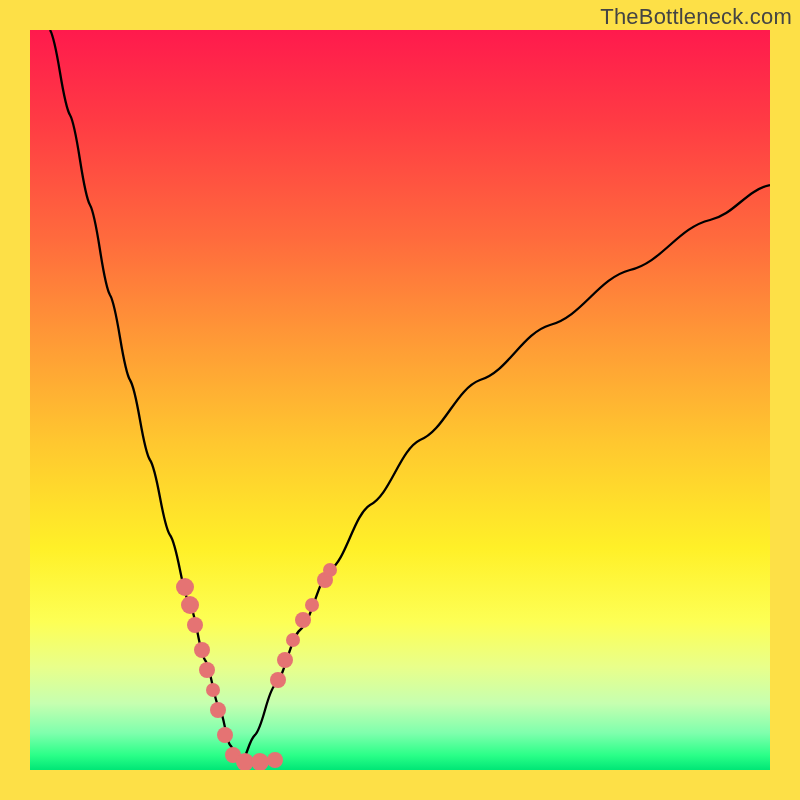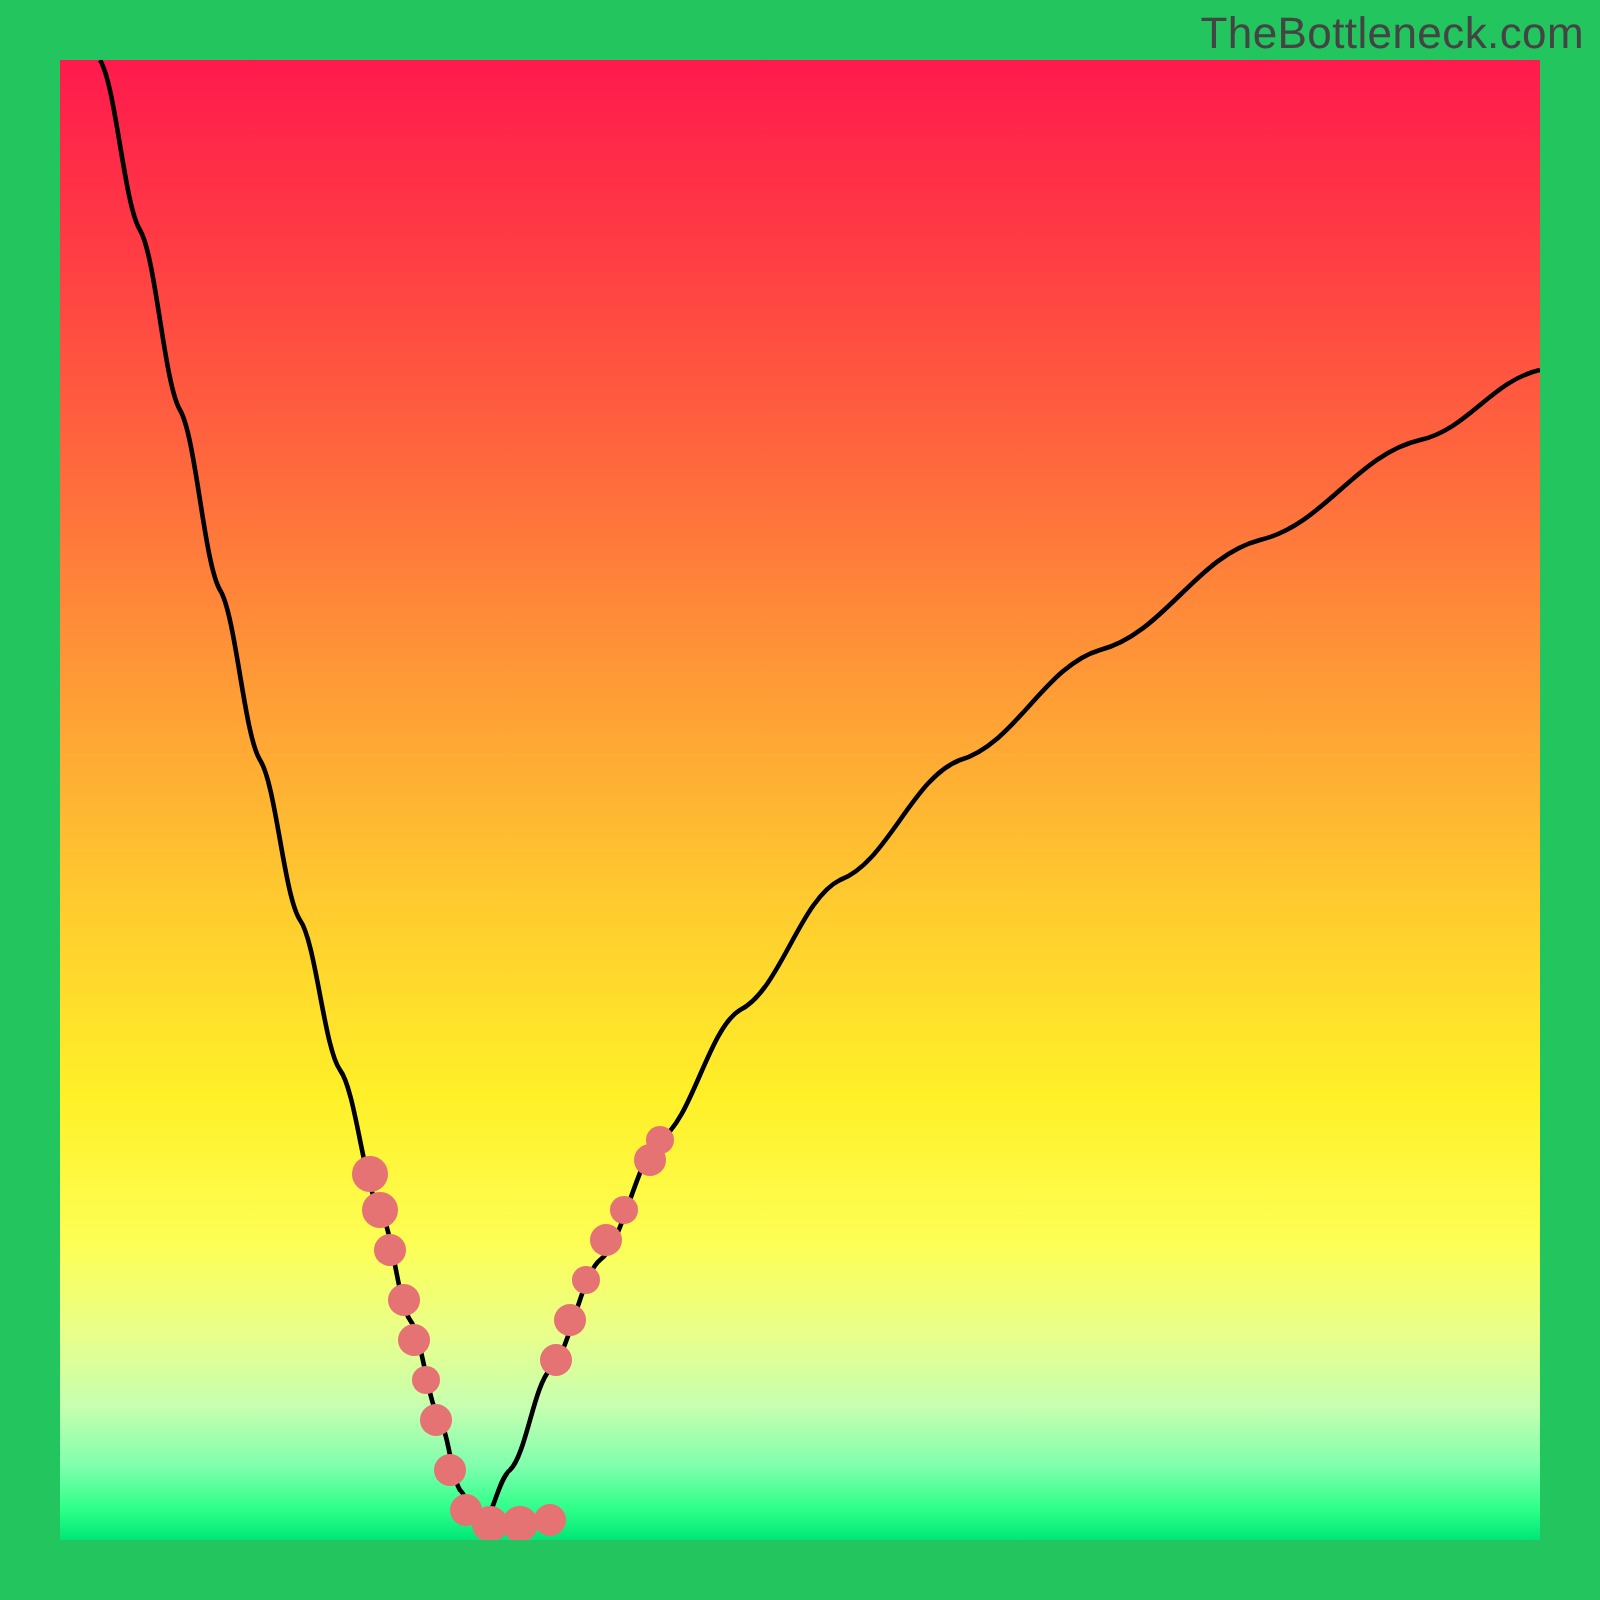--- a/index.html
+++ b/index.html
@@ -15,7 +15,7 @@
     position: absolute;
     left: 0; top: 0;
     width: 800px; height: 800px;
-    background: #22c55e;
+    background: #fde047;
   }
   .plot-area {
     position: absolute;

